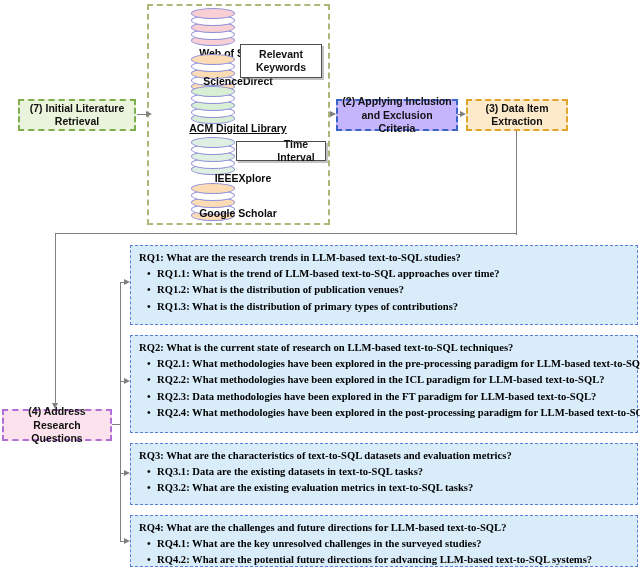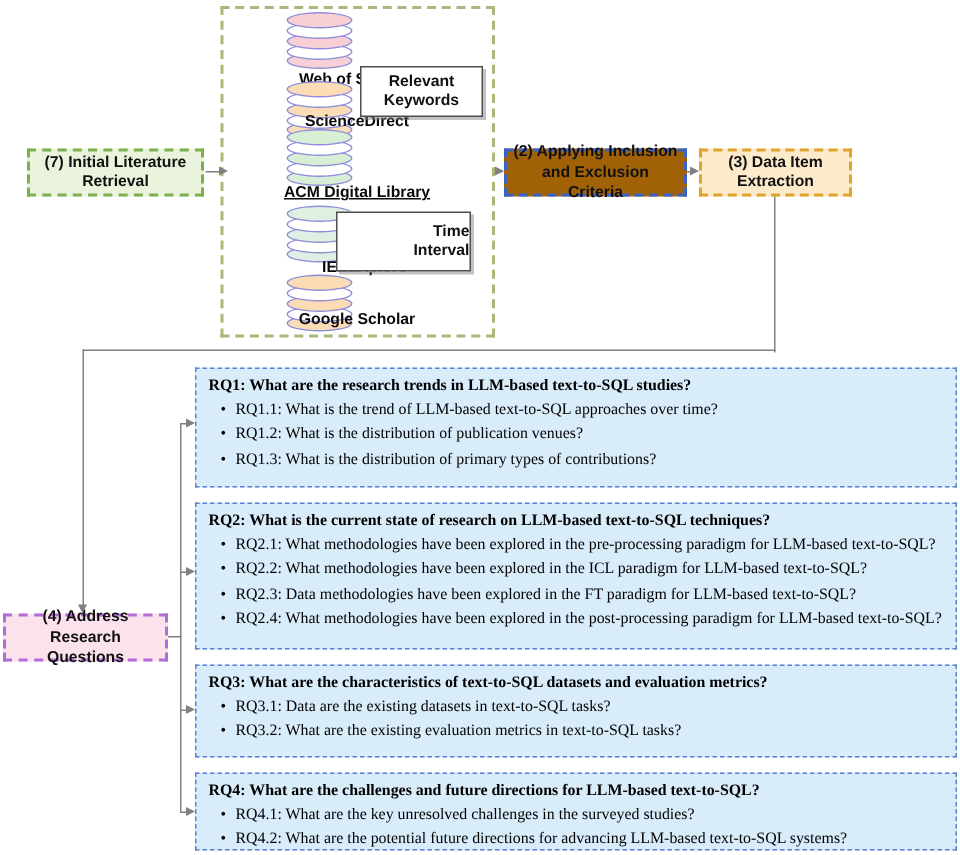--- a/index.html
+++ b/index.html
@@ -47,7 +47,7 @@
     border:1.4px solid #4d4d4d;background:#ffffff;
     box-shadow:2px 2px 0 rgba(120,120,120,.45);
     display:flex;align-items:center;justify-content:center;
-    text-align:right;line-height:1.25;
+    text-align:center;line-height:1.25;
     font-size:10.5px;font-weight:bold;color:#111;
   }
 

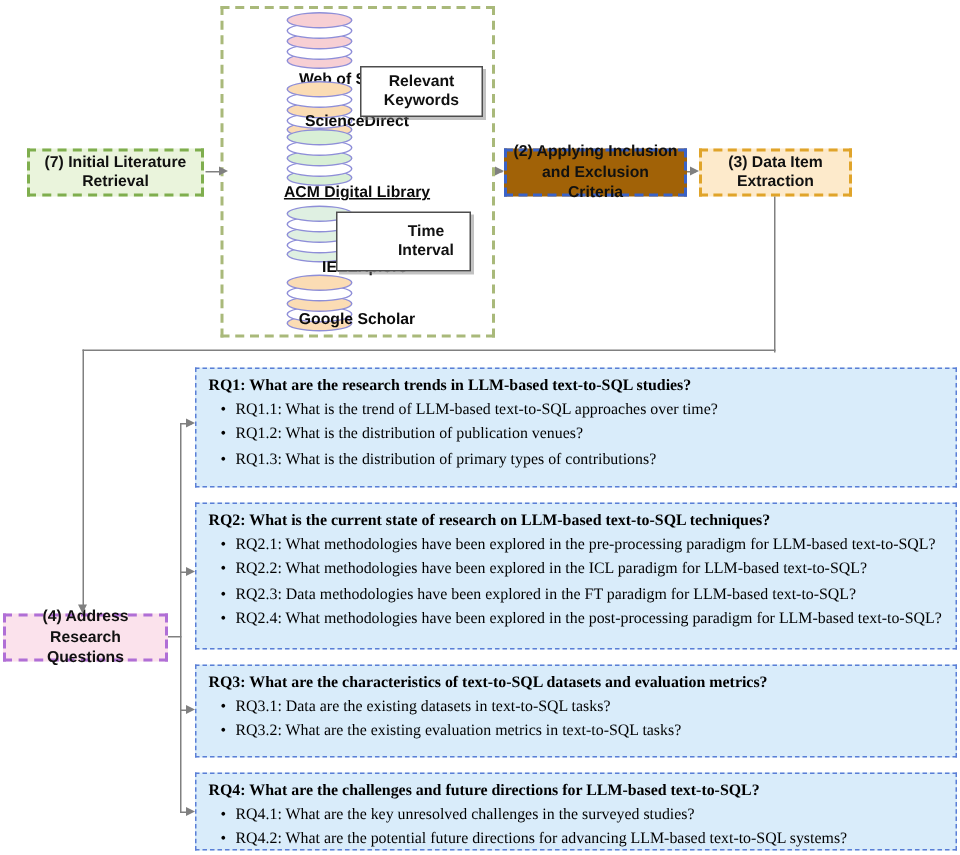--- a/index.html
+++ b/index.html
@@ -62,7 +62,7 @@
   .s1{left:18px;top:99px;width:118px;height:32px;
       background:#eaf4dc;border:2px dashed #7fae4e;}
   .s2{left:336px;top:99px;width:122px;height:32px;
-      background:#a16207;border:2px dashed #3a63c8;}
+      background:#c4b5fd;border:2px dashed #3a63c8;}
   .s3{left:466px;top:99px;width:102px;height:32px;
       background:#fdeacb;border:2px dashed #e0a42a;}
   .s4{left:2px;top:409px;width:110px;height:32px;

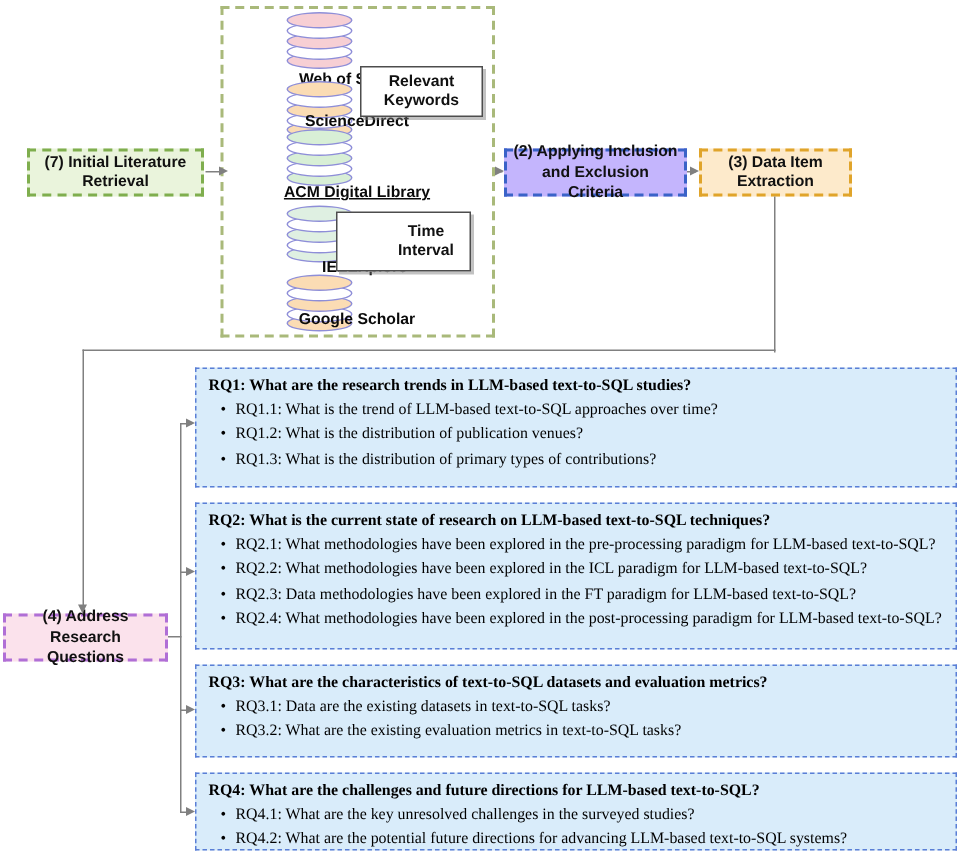--- a/index.html
+++ b/index.html
@@ -157,7 +157,7 @@
     <span>Relevant</span>
     <span>Keywords</span>
   </div>
-  <div class="critbox" style="left:224px;top:141px;width:90px;height:40px;padding-left:30px;">
+  <div class="critbox" style="left:236px;top:141px;width:90px;height:20px;padding-left:30px;">
     <span>Time Interval</span>
   </div>
 

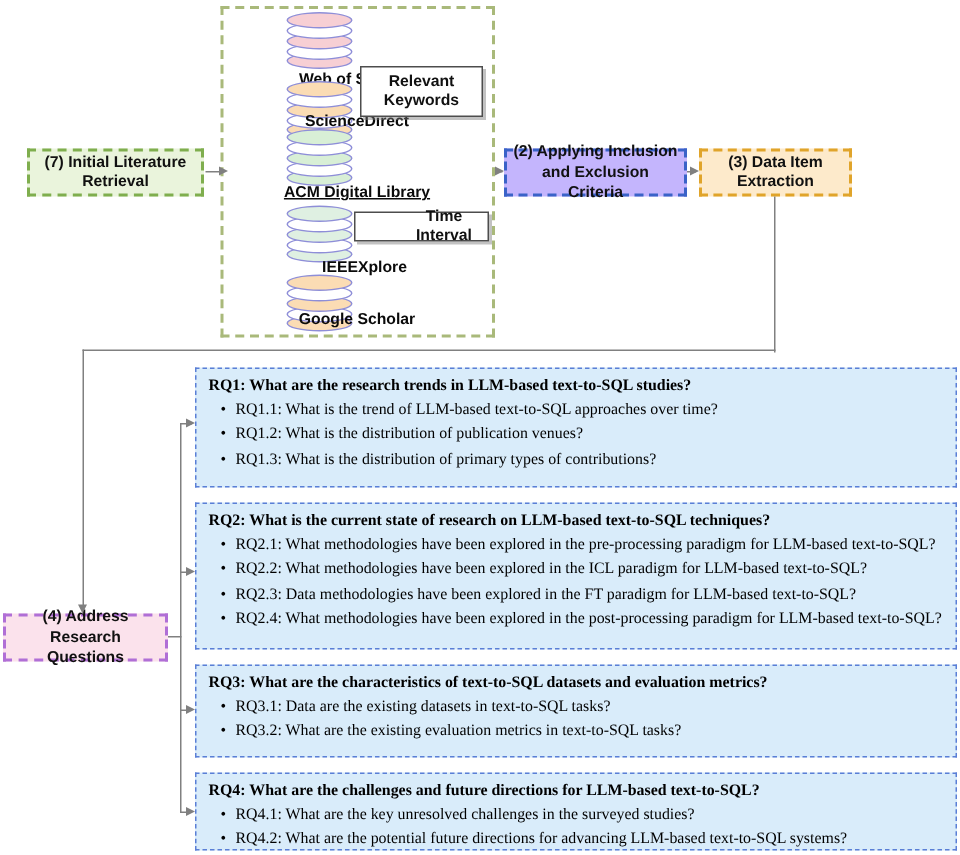--- a/index.html
+++ b/index.html
@@ -81,7 +81,7 @@
   }
   .rq ul{list-style:none;margin:0;padding:0;}
   .rq li{
-    font-size:10.6px;font-weight:normal;color:#000;
+    font-size:10.6px;font-weight:bold;color:#000;
     line-height:1.55;margin-left:10px;white-space:nowrap;
     position:relative;padding-left:10px;
   }

